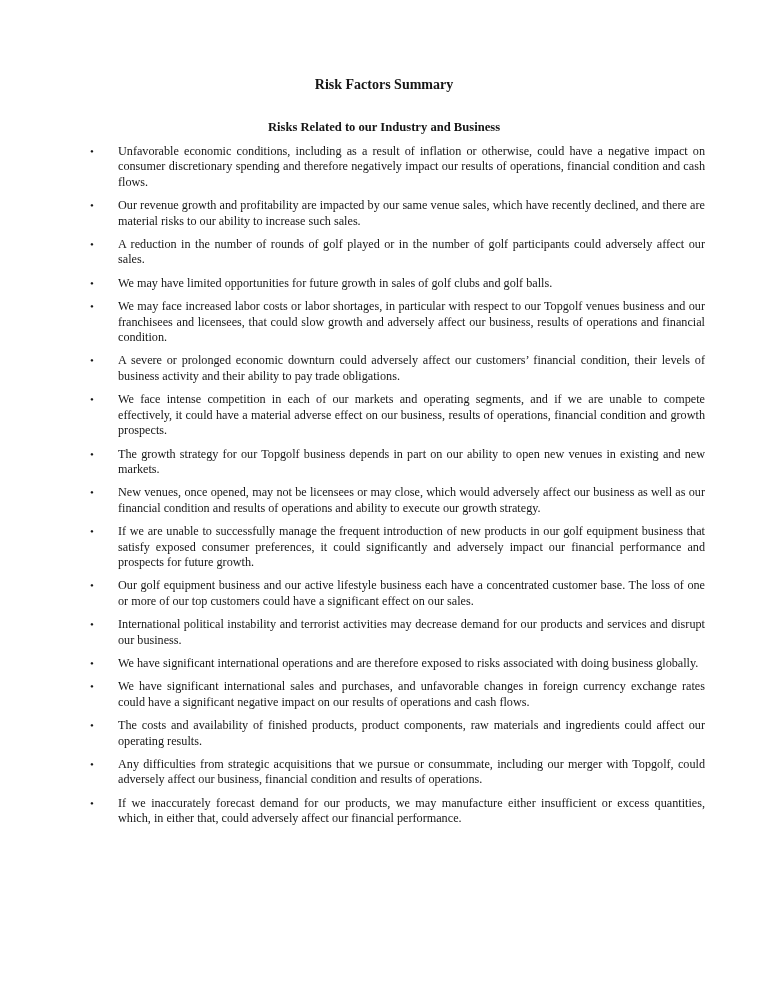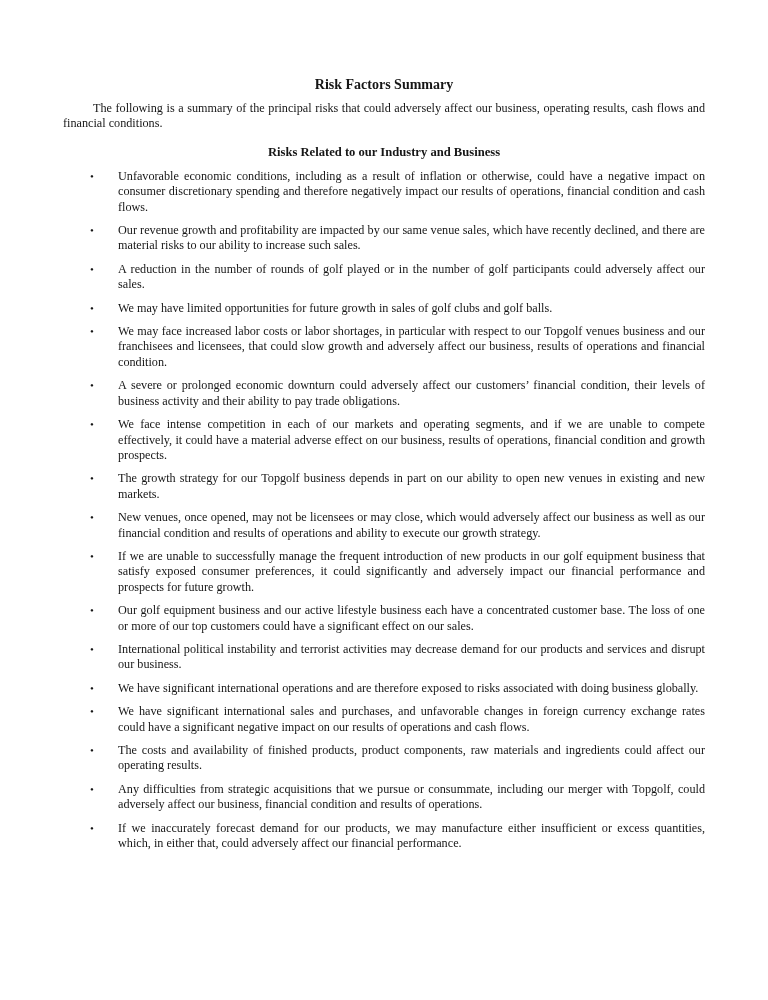--- a/index.html
+++ b/index.html
@@ -40,7 +40,6 @@
 
 <div class="doc">
   <h1 class="title">Risk Factors Summary</h1>
-  <p class="intro">The following is a summary of the principal risks that could adversely affect our business, operating results, cash flows and financial conditions.</p>
   <div id="sections">
       <h2 class="section-heading">Risks Related to our Industry and Business</h2>
       <ul class="bullets">

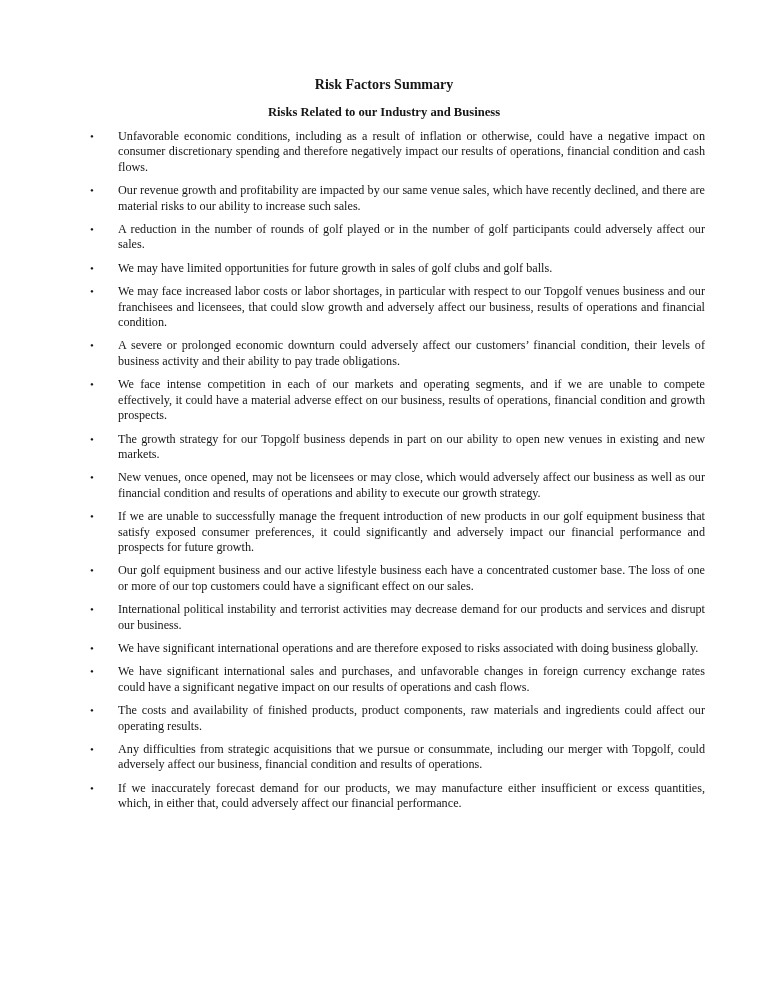--- a/index.html
+++ b/index.html
@@ -22,7 +22,7 @@
   }
   .section-heading {
     font-size: 12.6px; font-weight: bold; text-align: center;
-    margin: 13px 0 9px 0; line-height: 15px;
+    margin: 28px 0 9px 0; line-height: 15px;
   }
   #sections ul.bullets + .section-heading { margin-top: 31px; }
   ul.bullets { list-style: none; margin: 0; padding: 0; }

